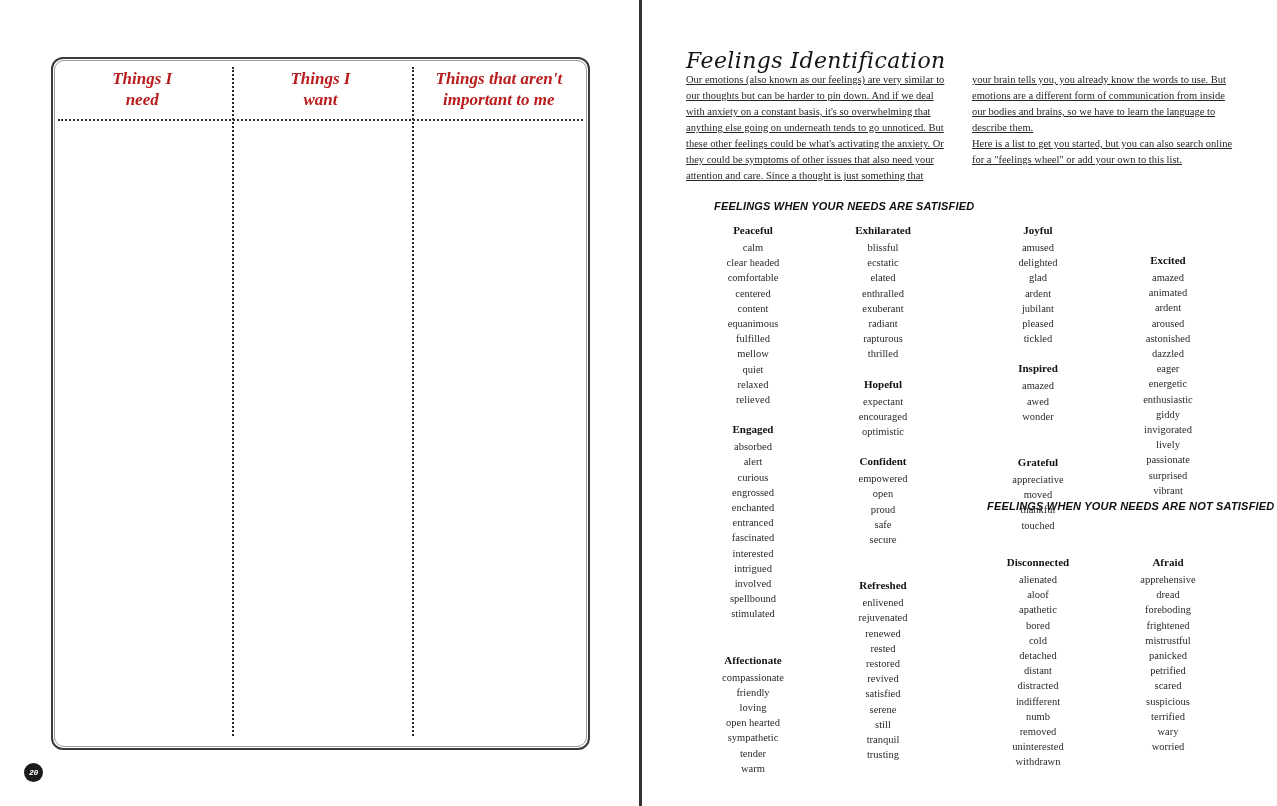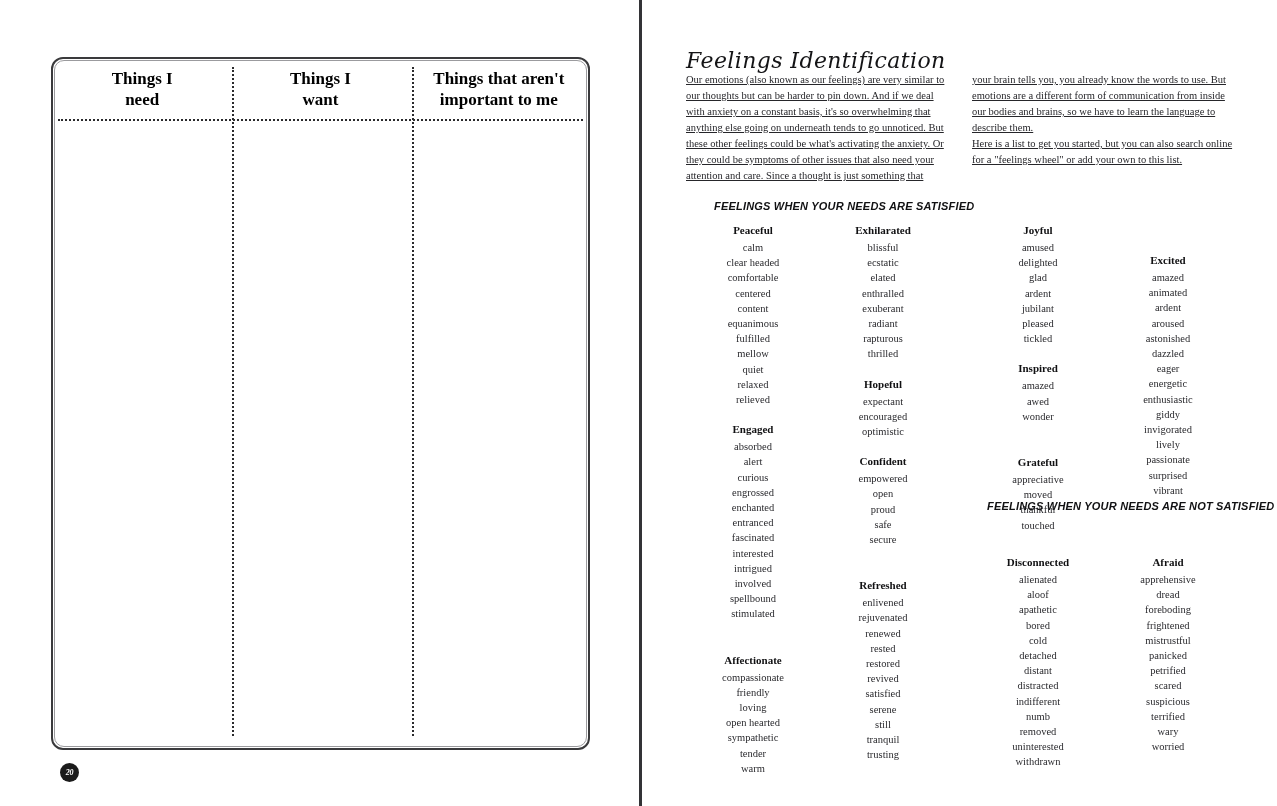--- a/index.html
+++ b/index.html
@@ -97,11 +97,12 @@
     text-align: center;
     font-family: "Liberation Serif", serif;
     font-weight: bold;
+    font-style: italic;
     font-size: 17px;
     line-height: 1.25;
     padding: 0 6px;
     box-sizing: border-box;
-    color: #000000;
+    color: #b91c1c;
   }
 
   

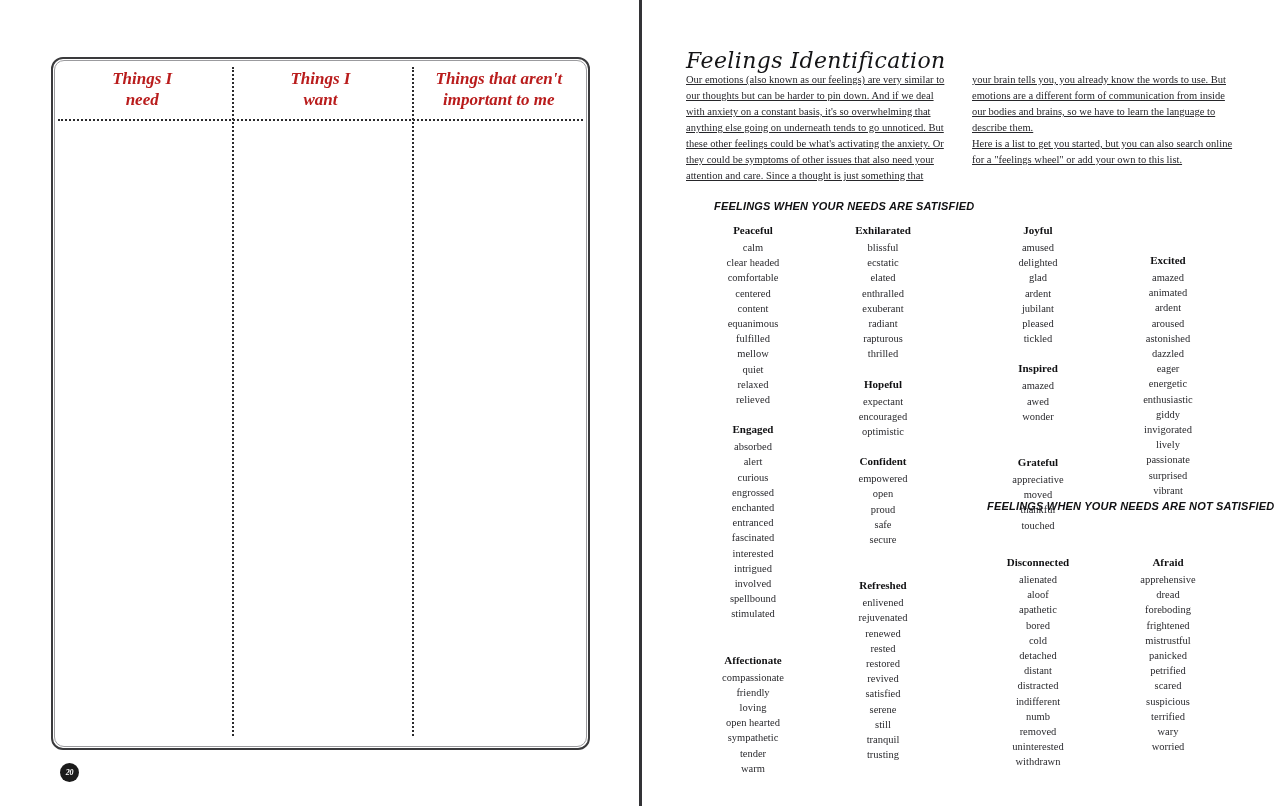--- a/index.html
+++ b/index.html
@@ -46,7 +46,7 @@
     border-radius: 50%;
     background: #1b1b1b;
     color: #ffffff;
-    font-family: Liberation Serif, serif;
+    font-family: Liberation Mono, monospace;
     font-size: 8px;
     font-weight: bold;
     font-style: italic;
@@ -54,7 +54,6 @@
     align-items: center;
     justify-content: center;
     letter-spacing: -0.3px;
-    margin-left: 36px;
   }
   .page-num-left  { left: 24px;  top: 763px; }
 

